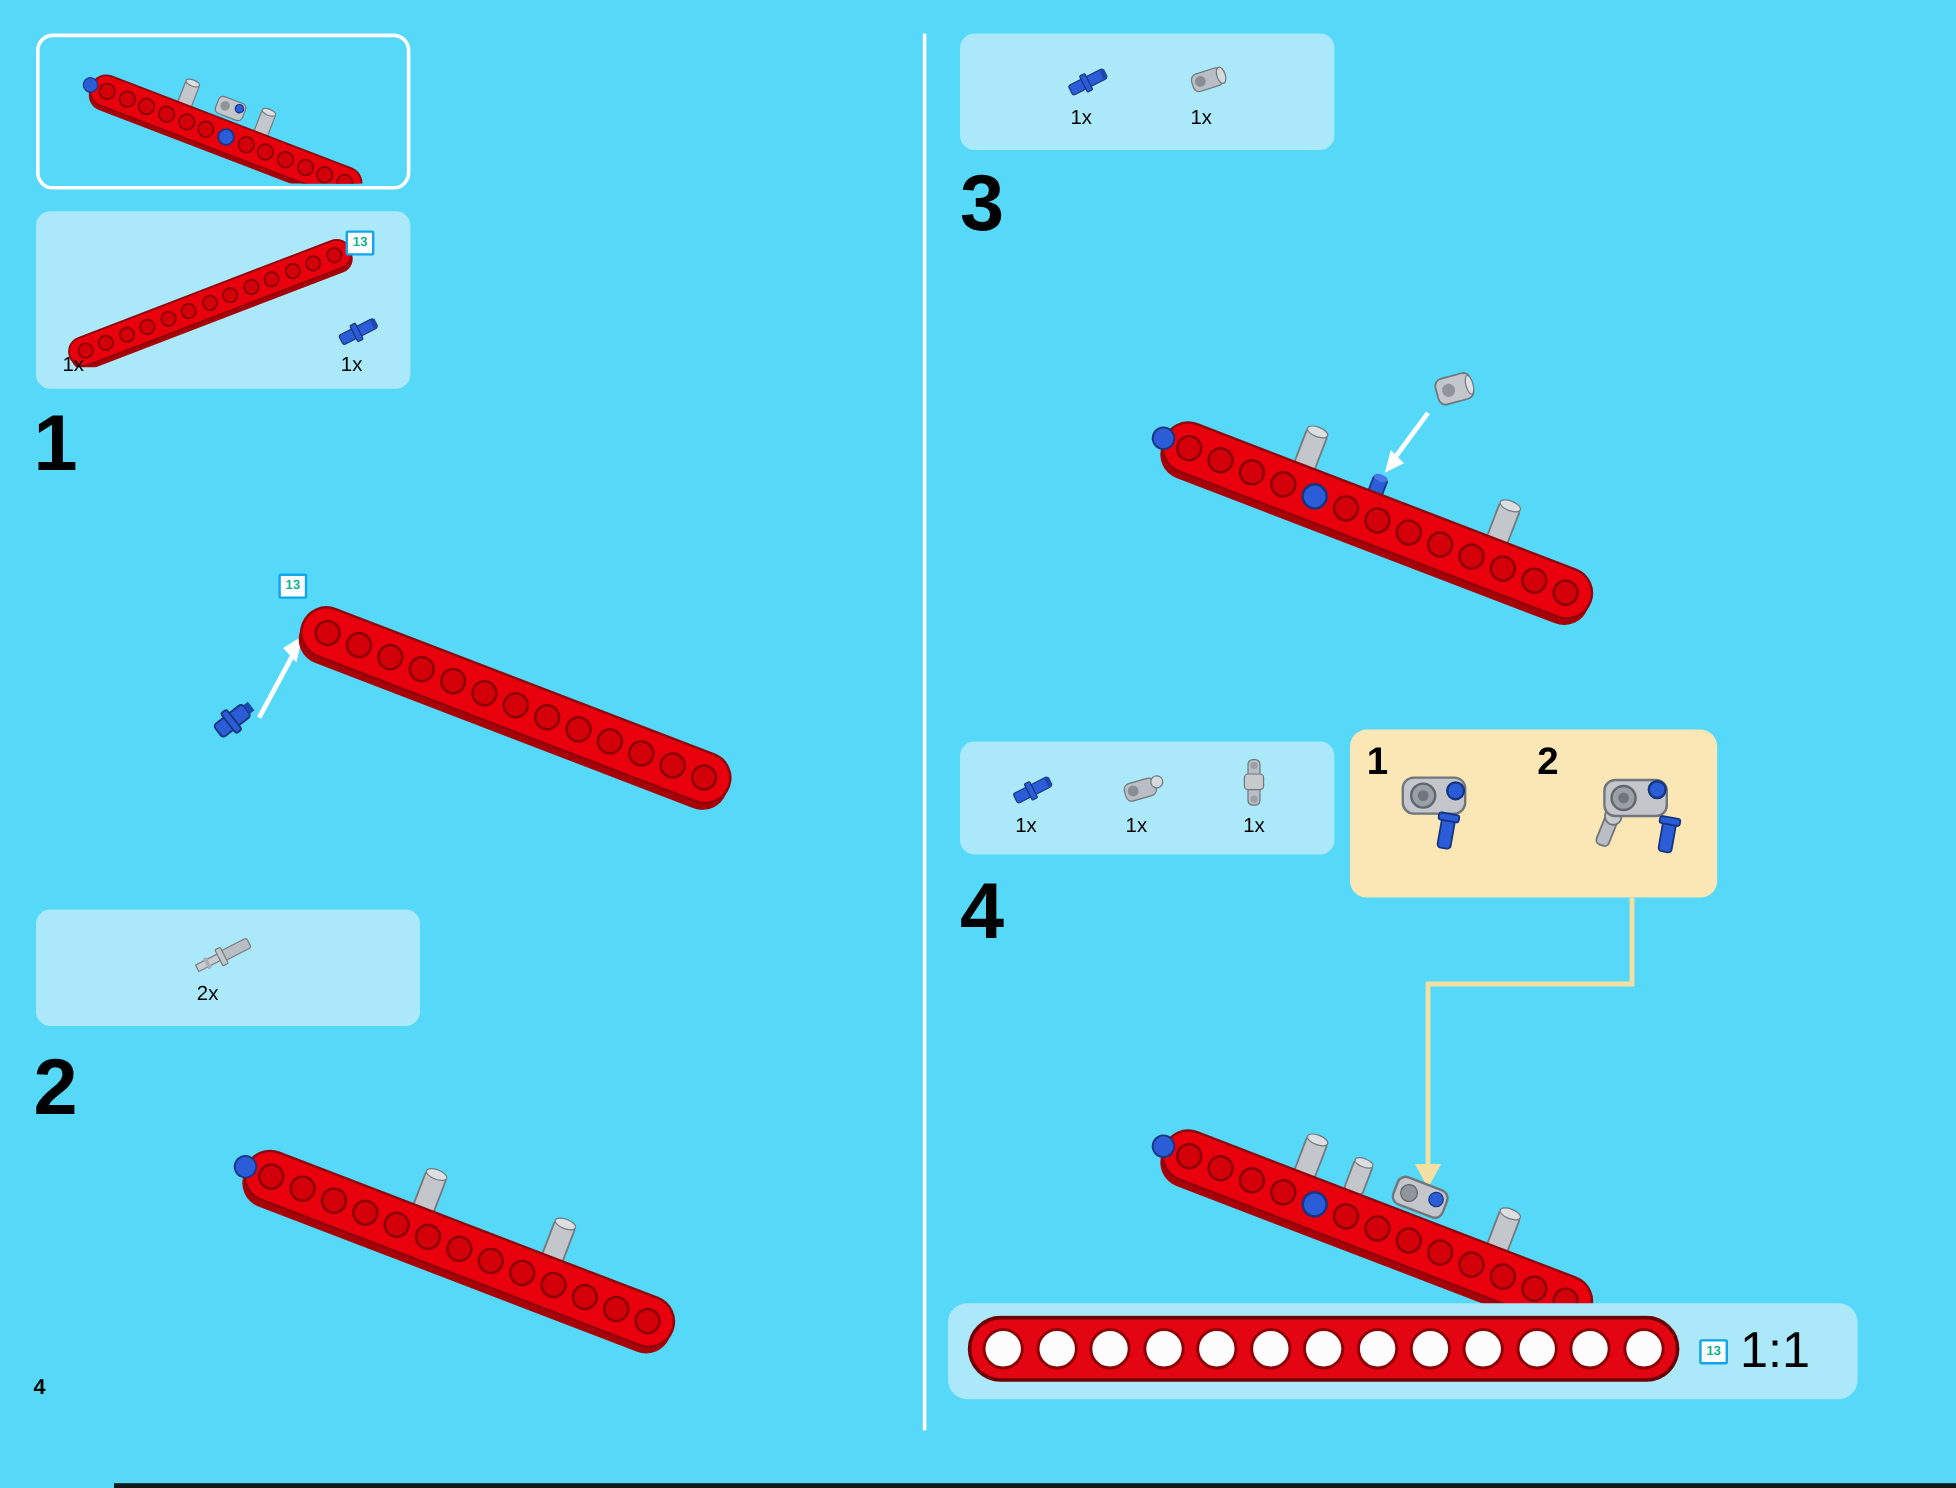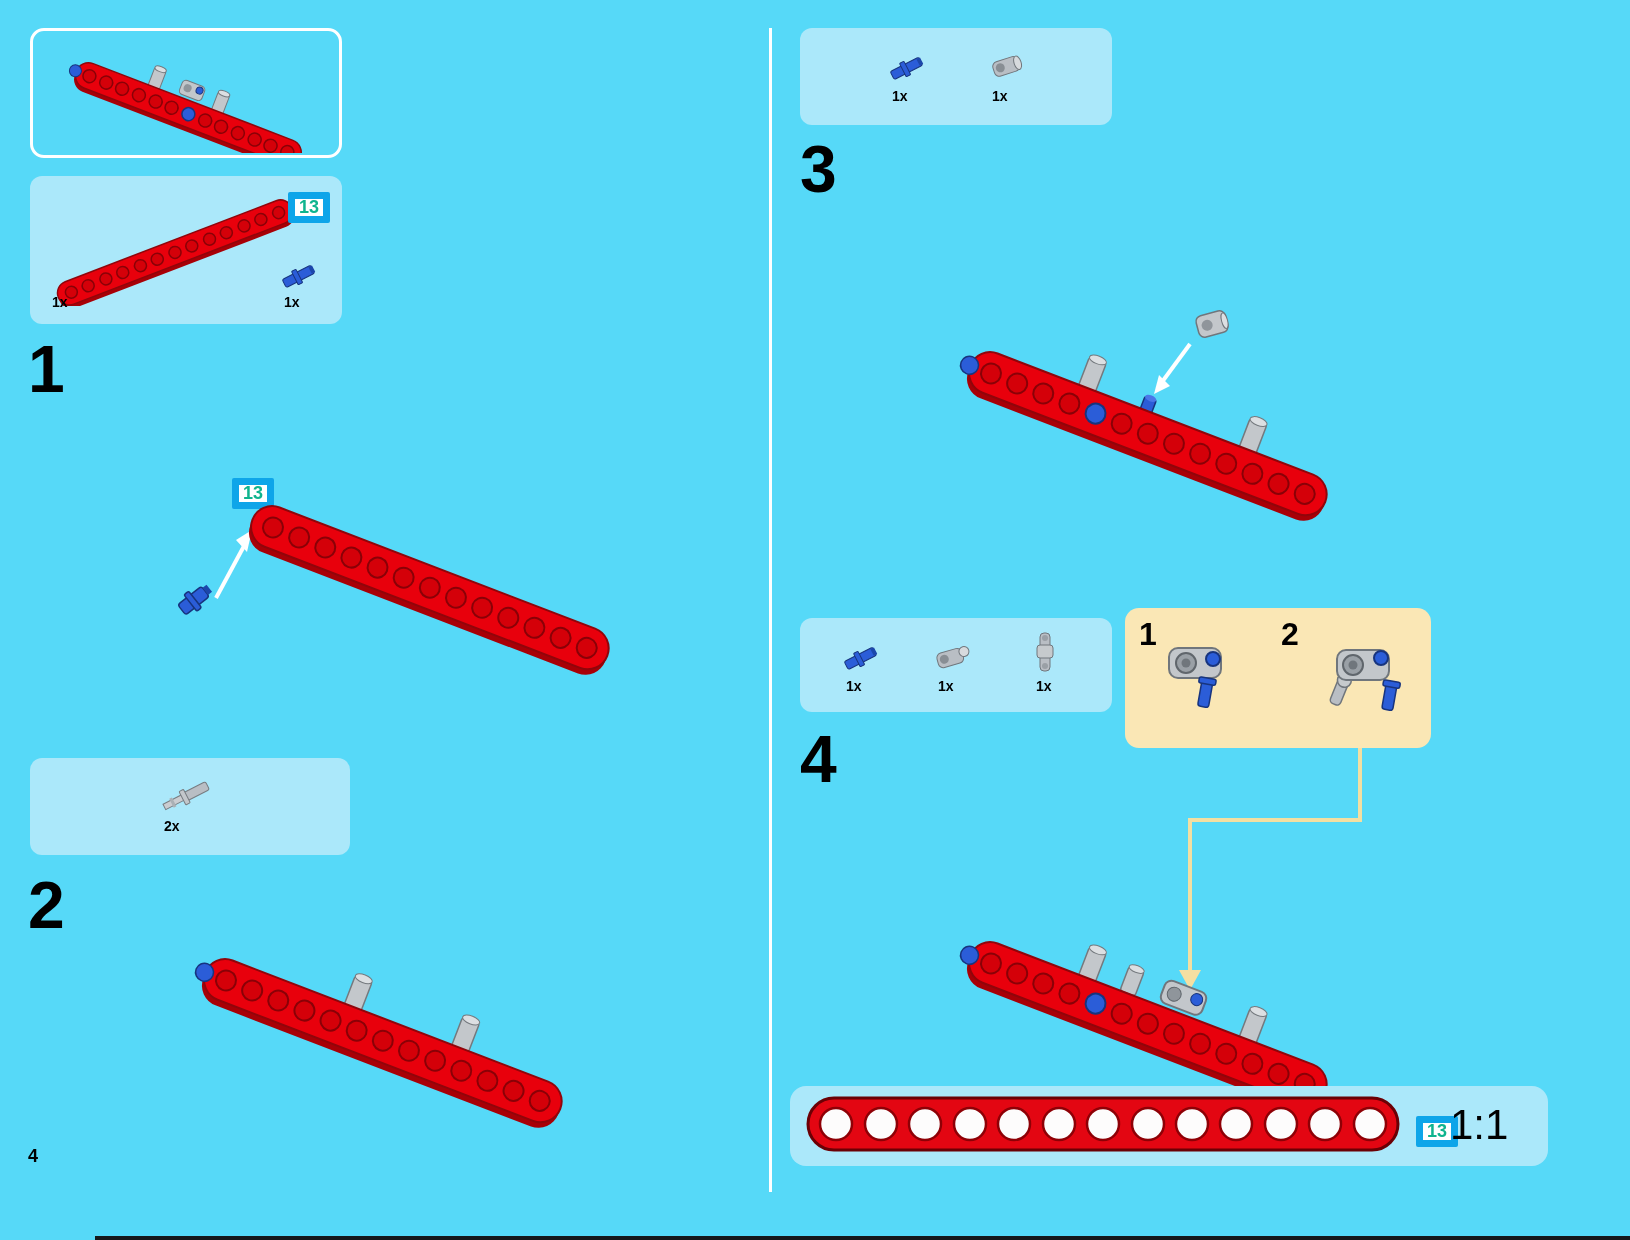--- a/index.html
+++ b/index.html
@@ -9,7 +9,7 @@
   .panel { position:absolute; background:#abe8fa; border-radius:12px; }
   .preview-box { position:absolute; border:3px solid #ffffff; border-radius:14px; }
   .step-num { position:absolute; font-size:66px; font-weight:bold; color:#000; line-height:1; }
-  .qty { position:absolute; font-size:14px; font-weight:bold; color:#000; }
+  .qty { position:absolute; font-size:17px; font-weight:normal; color:#000; }
   .badge { position:absolute; background:#ffffff; border:7px solid #0ea5e9; color:#0fb48e;
            font-size:18px; font-weight:bold; line-height:17px; padding:0 4px; border-radius:2px; }
   .callout { position:absolute; background:#fae7b5; border-radius:14px; }

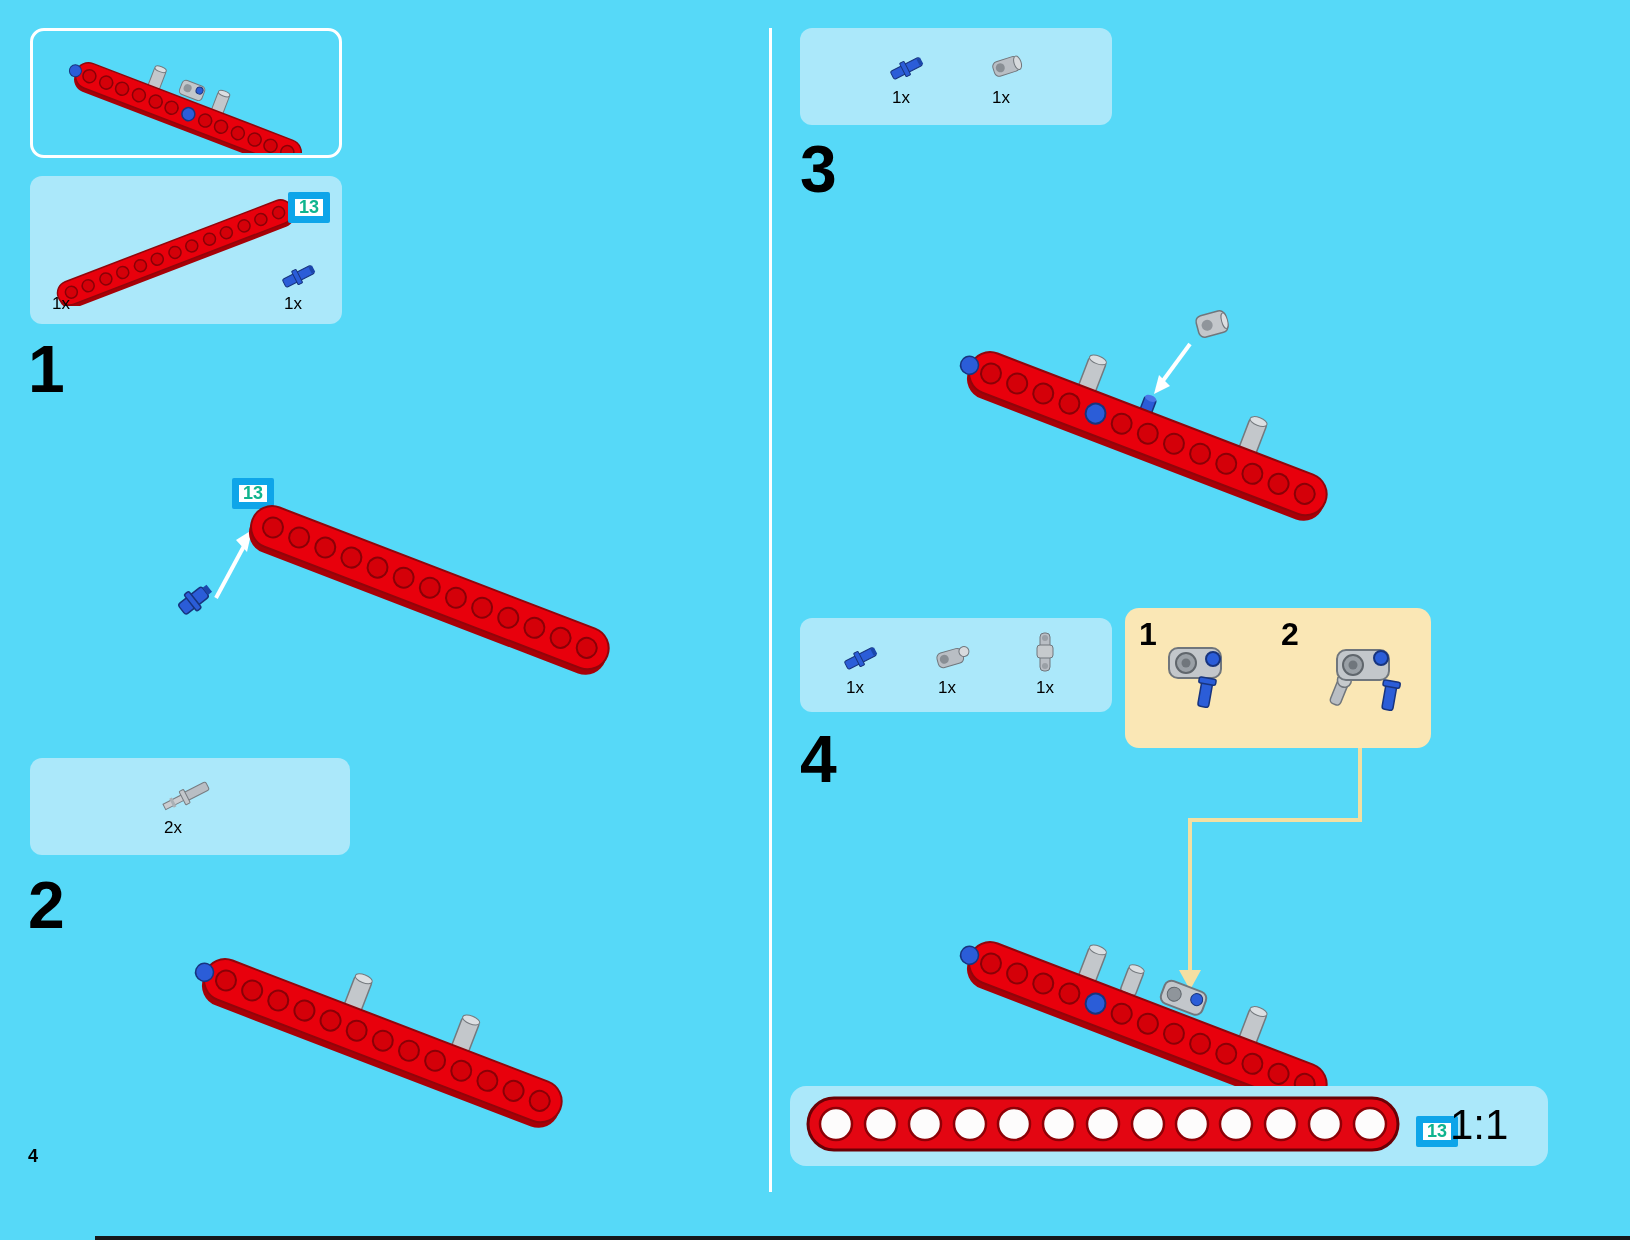--- a/index.html
+++ b/index.html
@@ -10,8 +10,8 @@
   .preview-box { position:absolute; border:3px solid #ffffff; border-radius:14px; }
   .step-num { position:absolute; font-size:66px; font-weight:bold; color:#000; line-height:1; }
   .qty { position:absolute; font-size:17px; font-weight:normal; color:#000; }
-  .badge { position:absolute; background:#ffffff; border:7px solid #0ea5e9; color:#0fb48e;
-           font-size:18px; font-weight:bold; line-height:17px; padding:0 4px; border-radius:2px; }
+  .badge { position:absolute; background:#ffffff; border:2px solid #0ea5e9; color:#0fb48e;
+           font-size:11px; font-weight:bold; line-height:17px; padding:0 4px; border-radius:2px; }
   .callout { position:absolute; background:#fae7b5; border-radius:14px; }
   .callout-num { position:absolute; font-size:32px; font-weight:bold; color:#000; line-height:1; }
   .ratio { position:absolute; font-size:42px; font-weight:normal; color:#000; line-height:1; }

